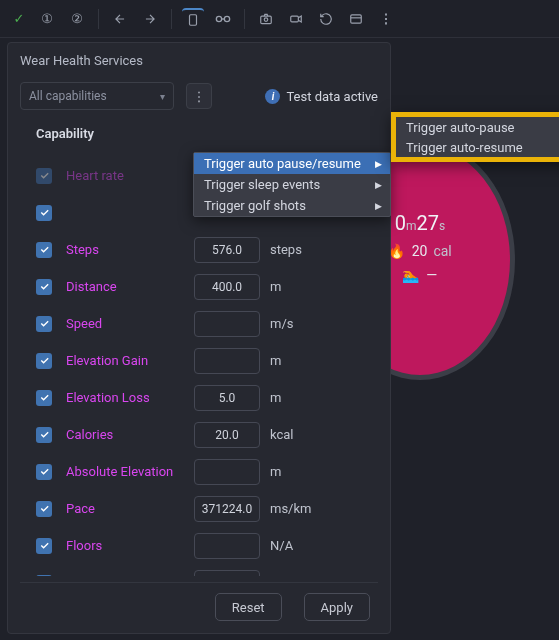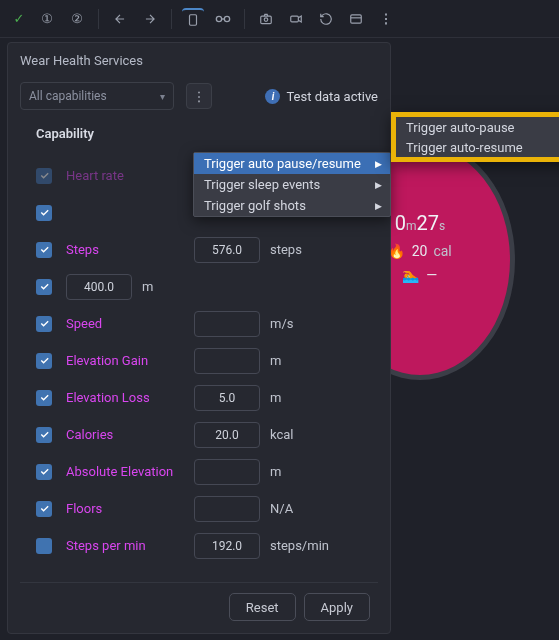--- a/index.html
+++ b/index.html
@@ -185,6 +185,7 @@
             <path d="M5 12l5 5L20 7"></path>
           </svg>
         </span>
+      <span class="cap-label">Distance</span>
       <input class="cap-input" value="400.0" style="">
       <span class="cap-unit">m</span>
     </div>

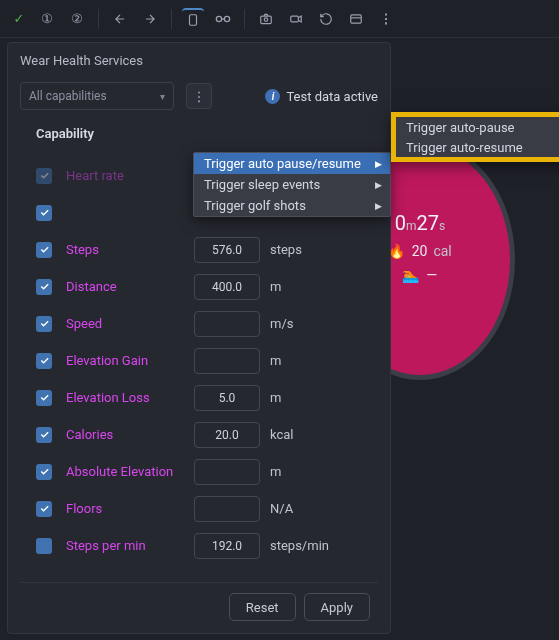--- a/index.html
+++ b/index.html
@@ -245,6 +245,16 @@
             <path d="M5 12l5 5L20 7"></path>
           </svg>
         </span>
+      <span class="cap-label">Pace</span>
+      <input class="cap-input" value="371224.0" style="">
+      <span class="cap-unit">ms/km</span>
+    </div>
+    <div class="cap-item">
+      <span class="cbox">
+          <svg viewBox="0 0 24 24" fill="none" stroke="#fff" stroke-width="3">
+            <path d="M5 12l5 5L20 7"></path>
+          </svg>
+        </span>
       <span class="cap-label">Floors</span>
       <input class="cap-input" value="" style="">
       <span class="cap-unit">N/A</span>

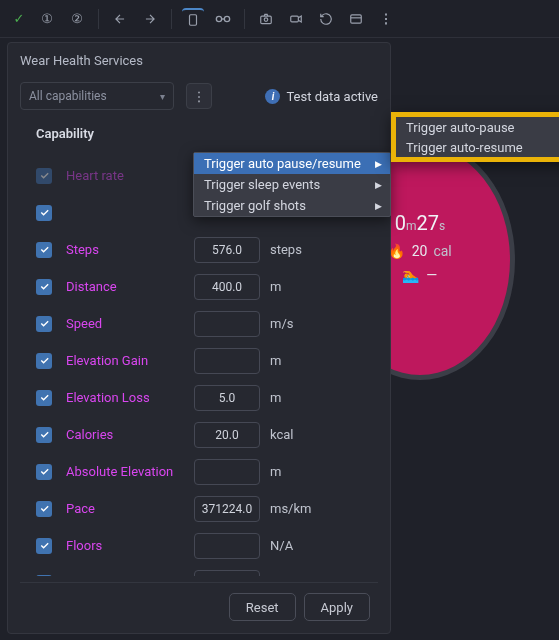--- a/index.html
+++ b/index.html
@@ -34,7 +34,7 @@
   .cap-input { width:66px; height:26px; border:1px solid #454854; border-radius:4px; background:transparent; color:#cfd3dc; font-size:12px; text-align:center; padding:0 6px; margin-right:10px; }
   .cap-unit { color:#bfc3cd; font-size:13px; }
 
-  .footer { display:flex; justify-content:flex-end; gap:8px; padding:10px 8px 4px; border-top:1px solid #33363f; margin-top:6px; }
+  .footer { display:flex; justify-content:flex-end; gap:22px; padding:10px 8px 4px; border-top:1px solid #33363f; margin-top:6px; }
   .btn { height:28px; padding:0 16px; border:1px solid #4a4d58; border-radius:5px; background:transparent; color:#c7cad3; font-size:13px; display:flex; align-items:center; }
 
   

